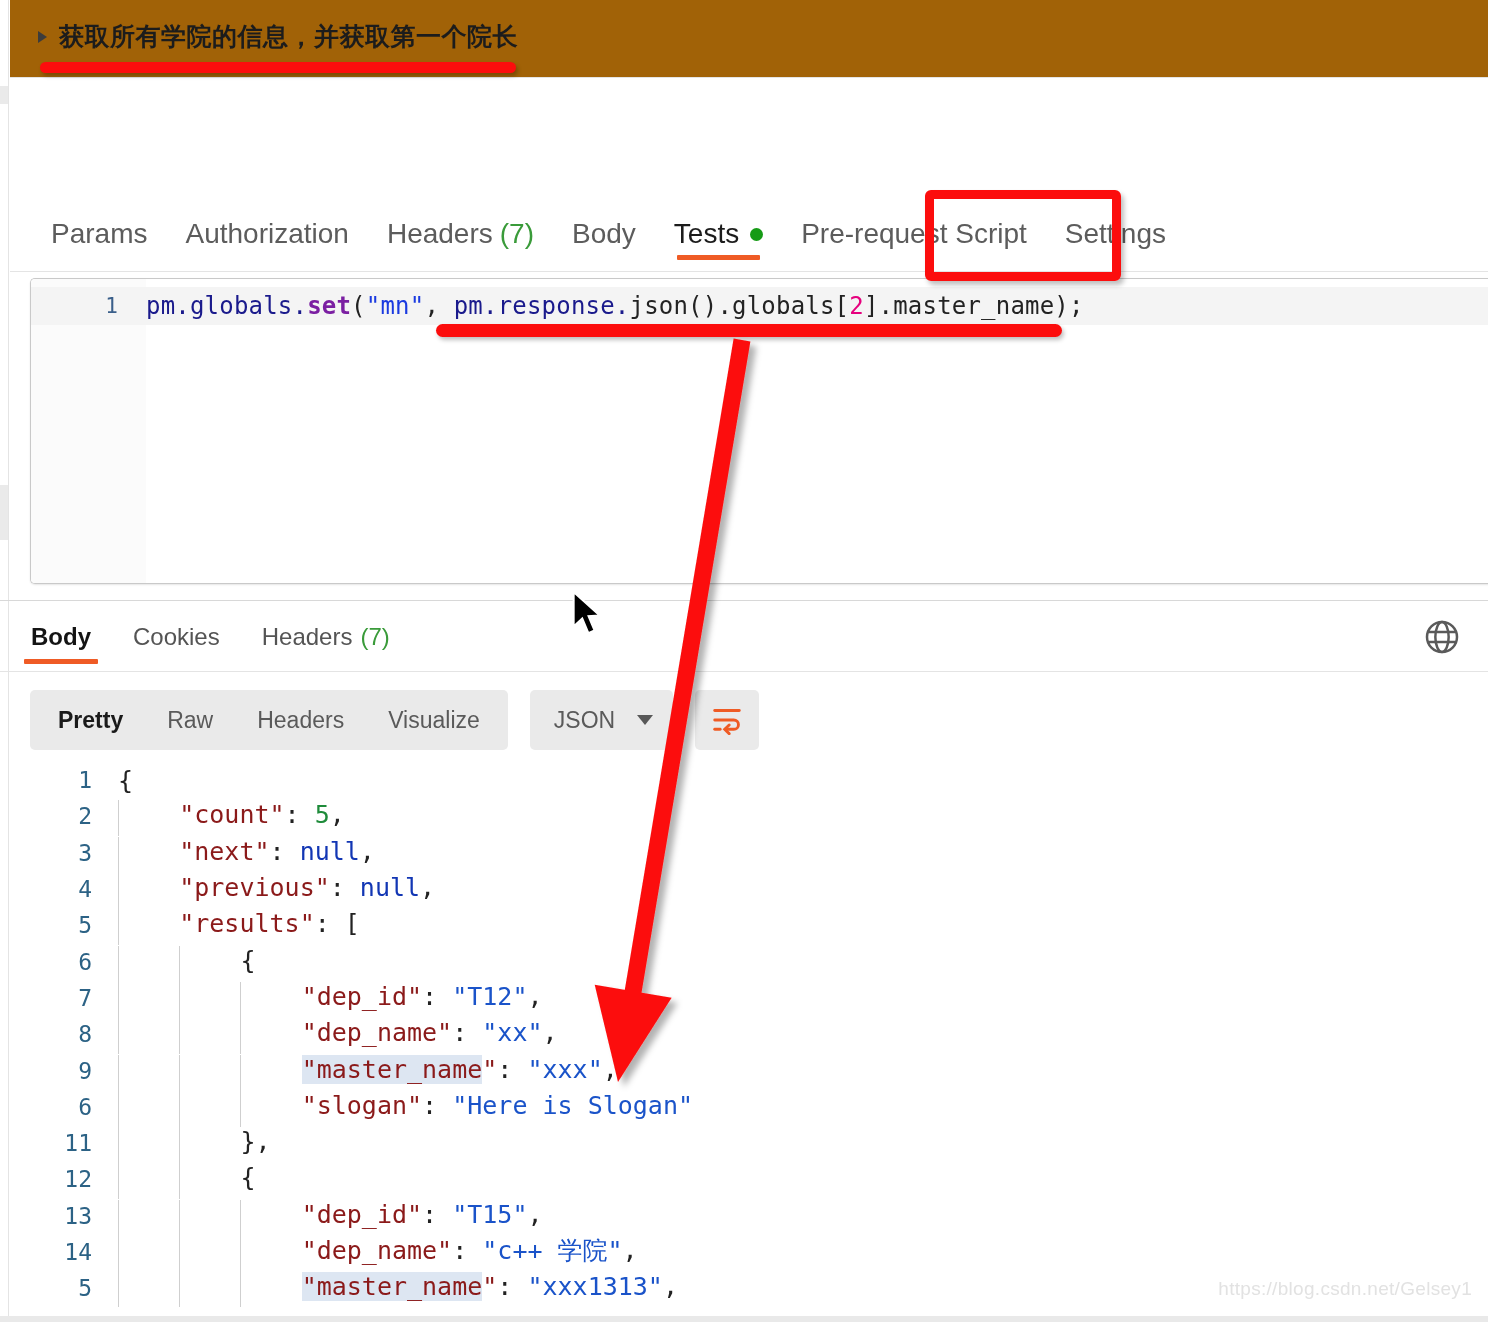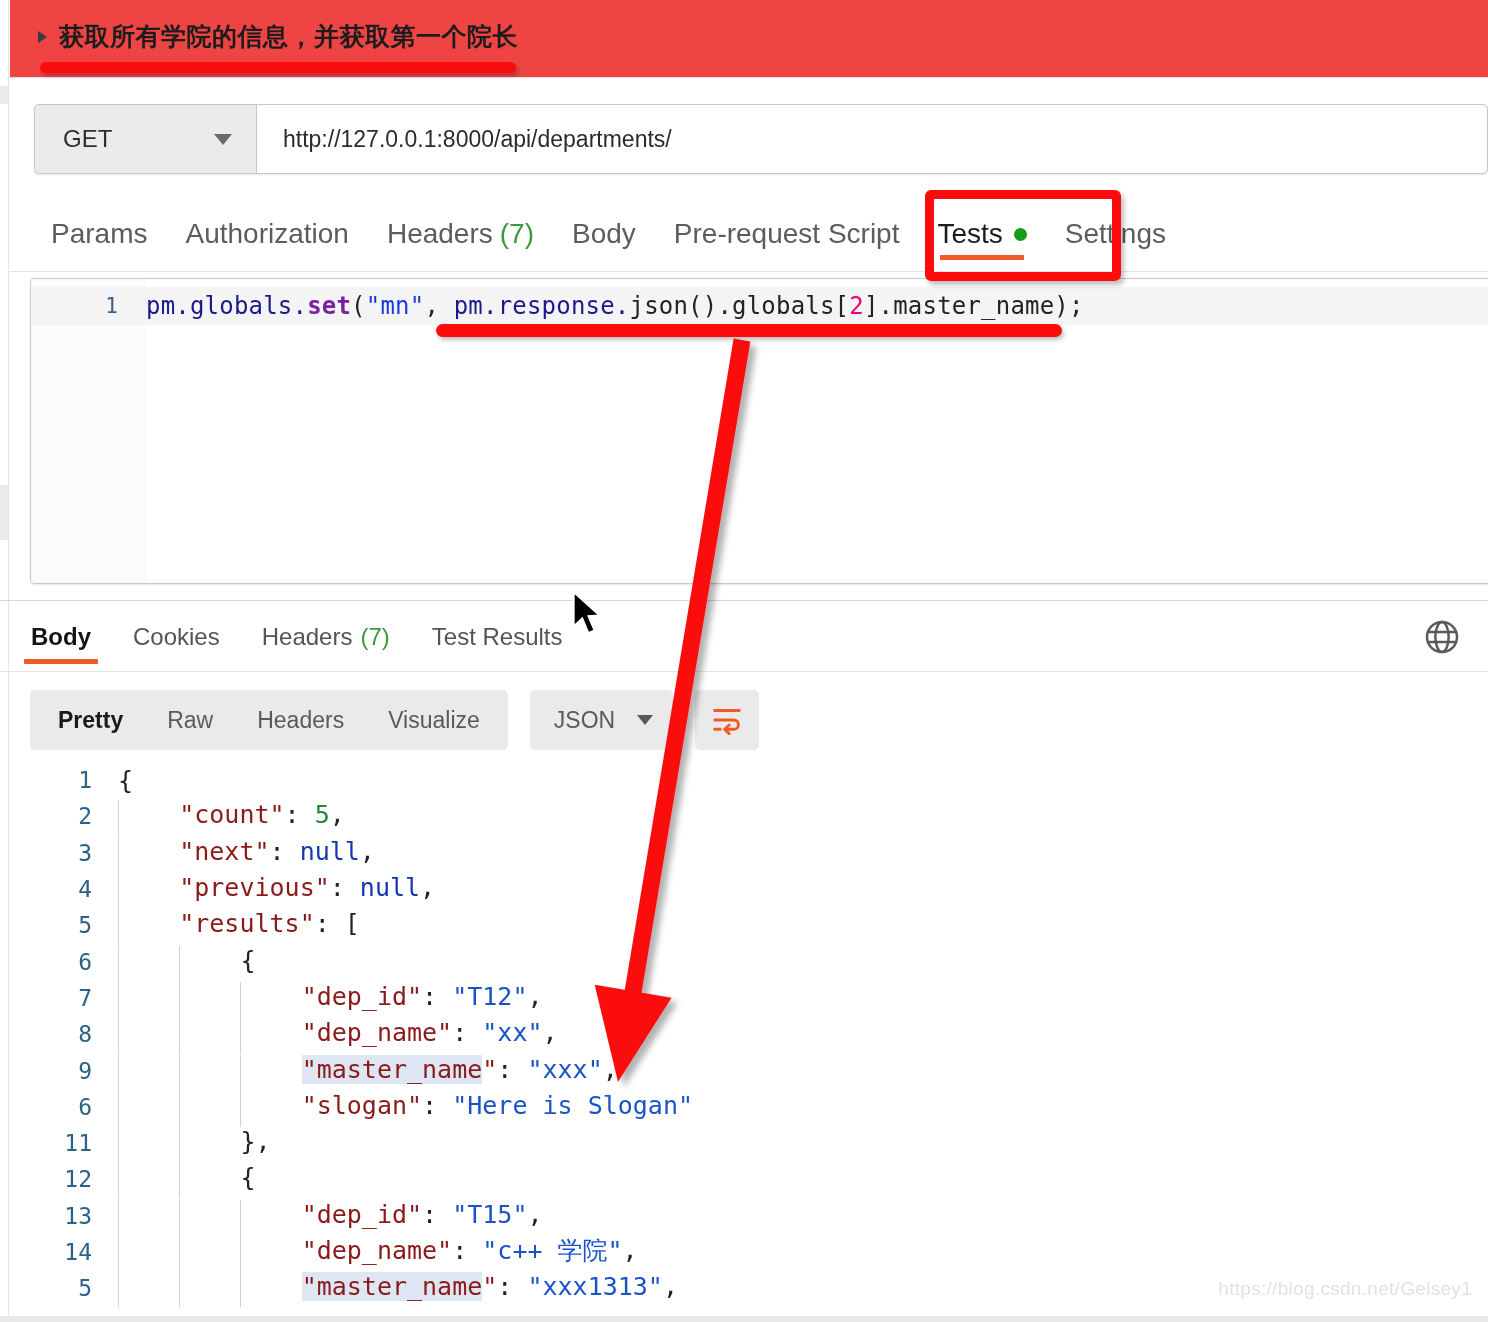--- a/index.html
+++ b/index.html
@@ -35,7 +35,7 @@
   .title-row {
     position: absolute; left: 10px; top: 0; width: 1478px; height: 78px;
     border-bottom: 1px solid #e4e4e4;
-    background: #ef4444;
+    background: #a16207;
   }
   .title-inner {
     position: absolute; left: 28px; top: 20px;

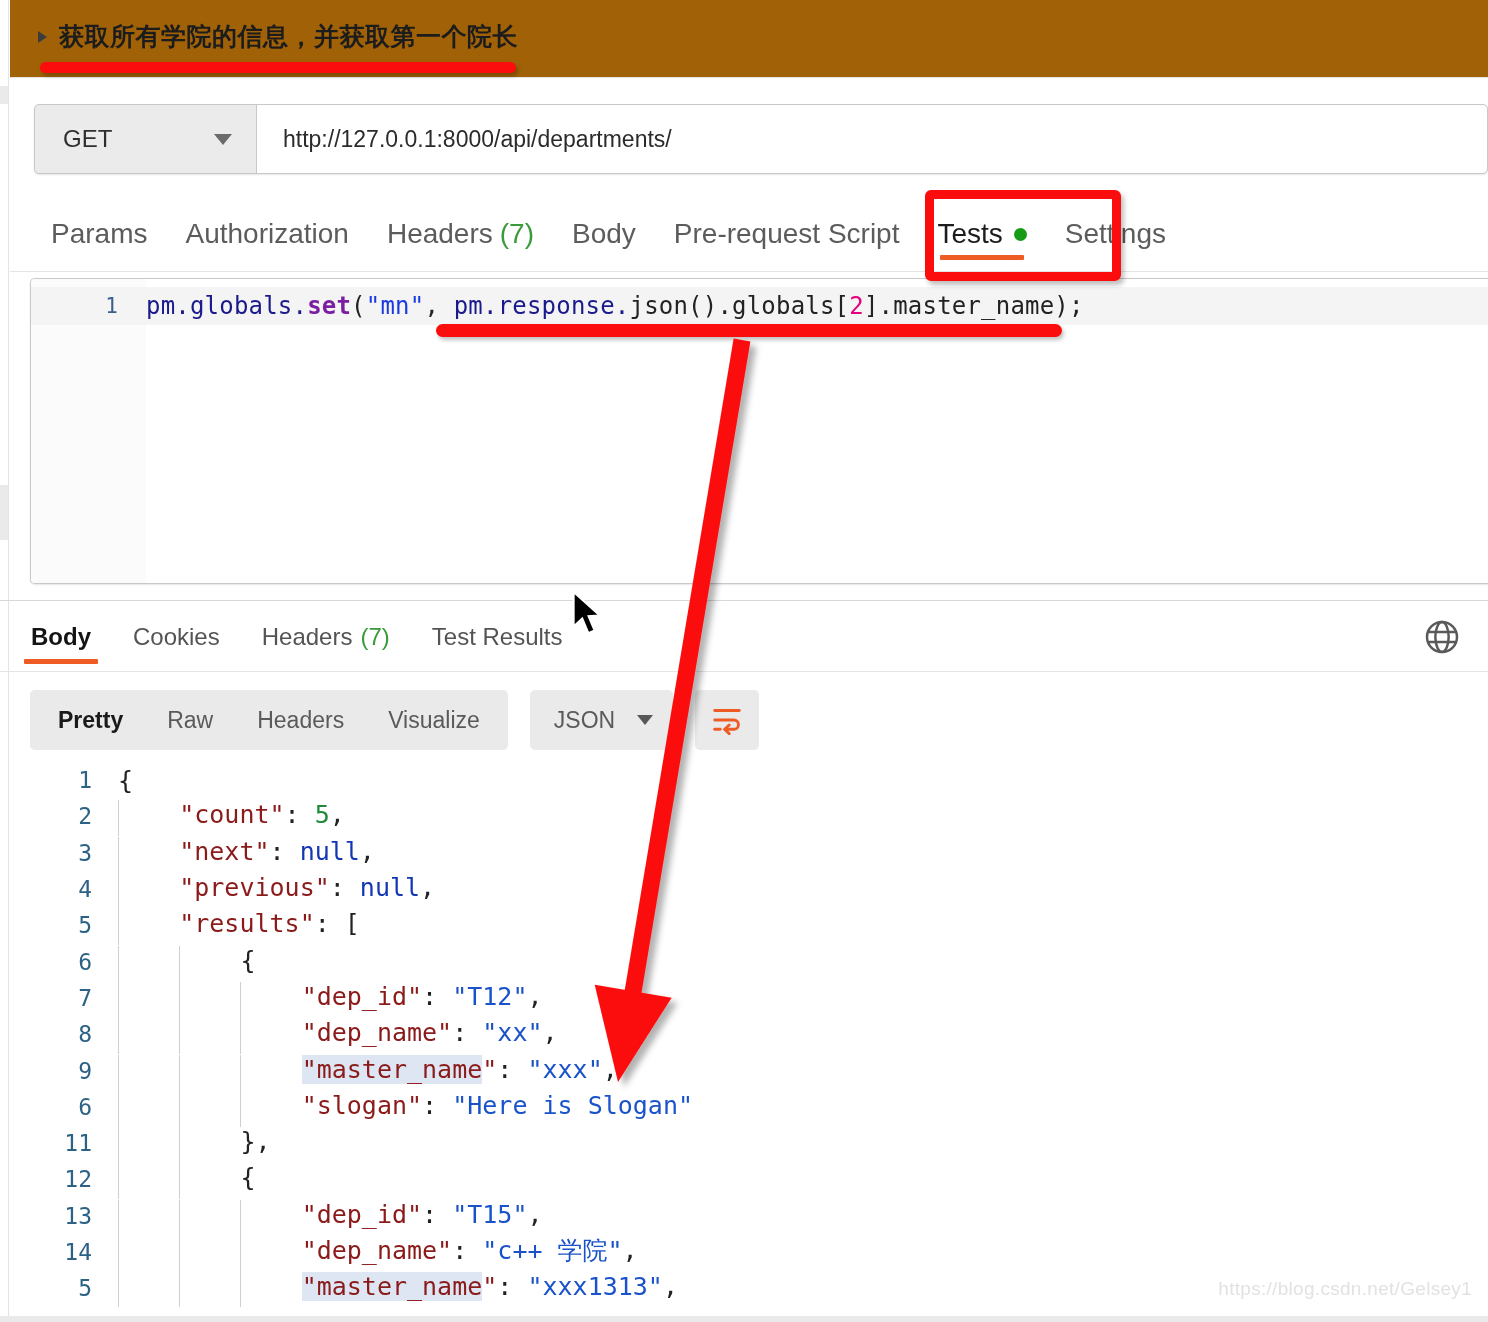--- a/index.html
+++ b/index.html
@@ -283,15 +283,6 @@
     </div>
   </div>
 
-  <div class="url-bar">
-    <div class="method-box">
-      <span class="method-label">GET</span>
-      <span class="caret-down"></span>
-    </div>
-    <div class="url-input-box">
-      <span class="url-text">http://127.0.0.1:8000/api/departments/</span>
-    </div>
-  </div>
 
   <div class="req-tabs" id="req-tabs" style="padding-left: 22px;">
       <div class="rtab">

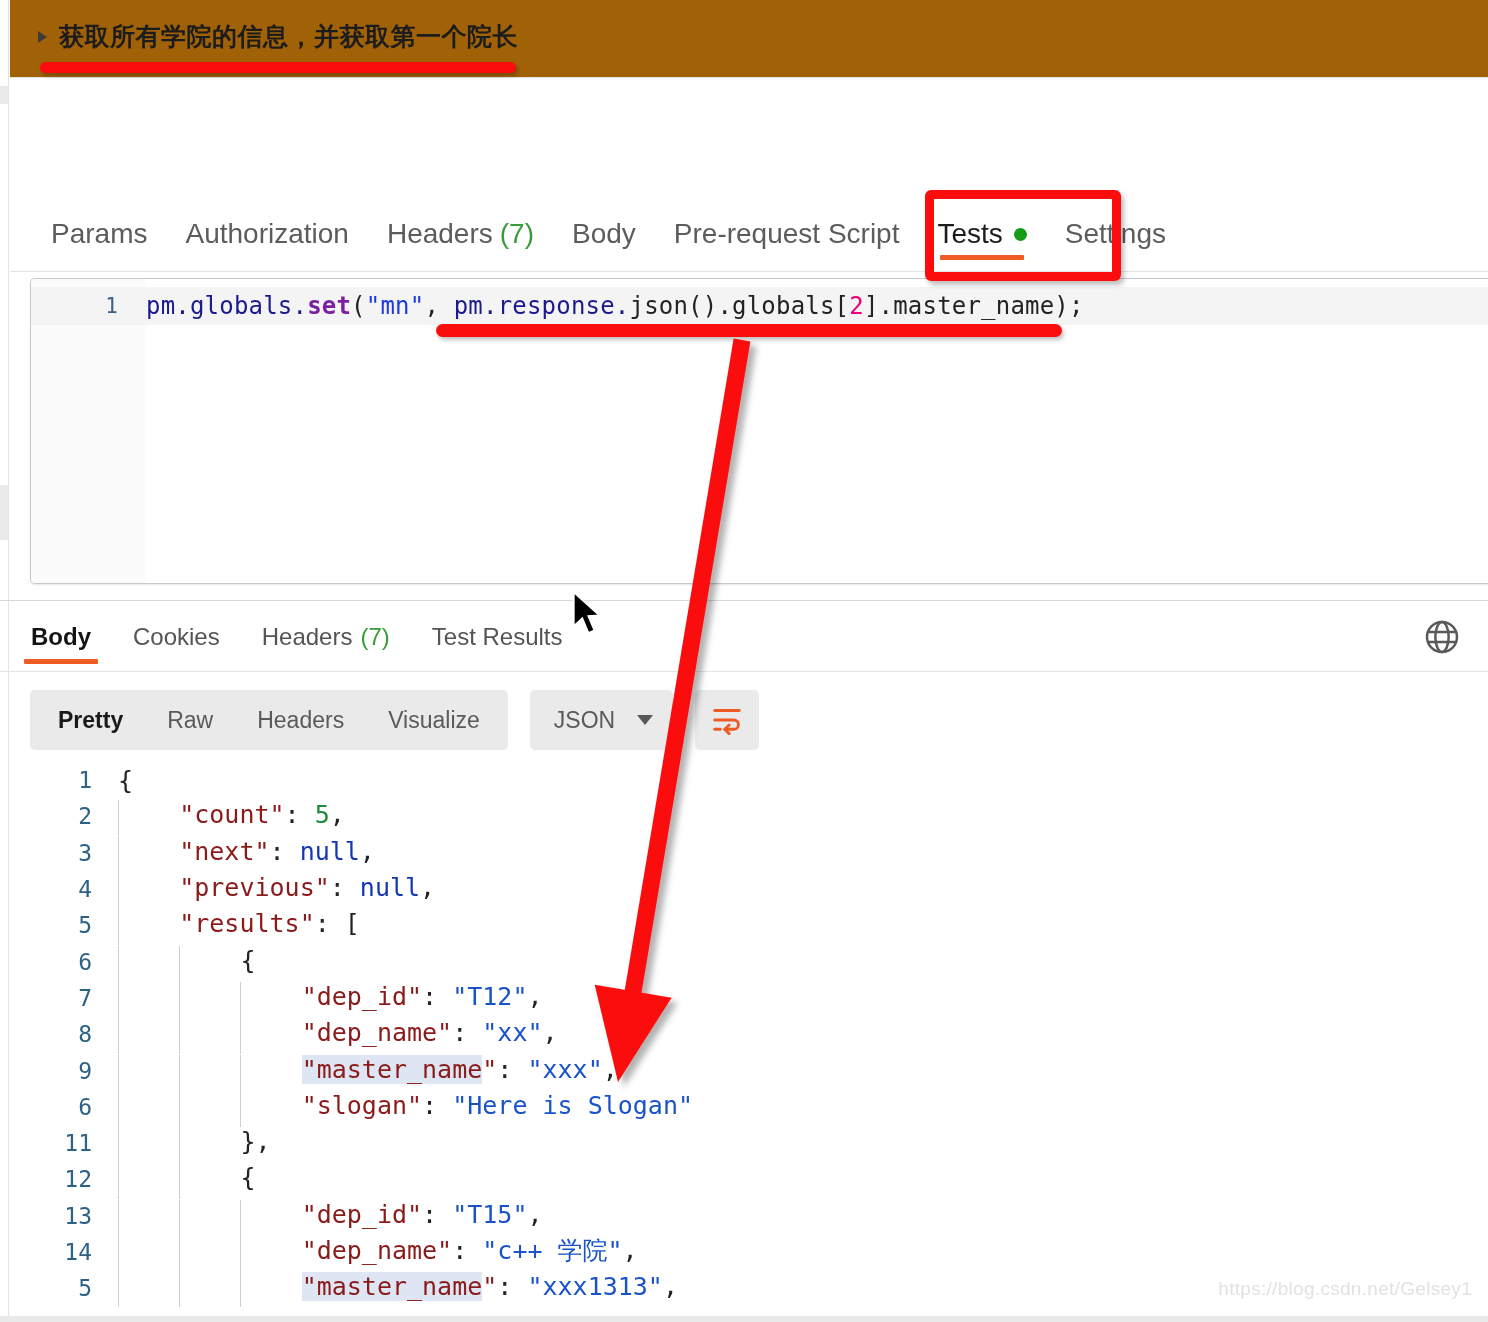--- a/index.html
+++ b/index.html
@@ -298,13 +298,13 @@
       <div class="rtab">
         <span>Body</span>
       </div>
-      <div class="rtab">
-        <span>Pre-request Script</span>
-      </div>
       <div class="rtab active">
         <span>Tests</span>
         <span class="greendot"></span>
         <span class="underline"></span>
+      </div>
+      <div class="rtab">
+        <span>Pre-request Script</span>
       </div>
       <div class="rtab">
         <span>Settings</span>

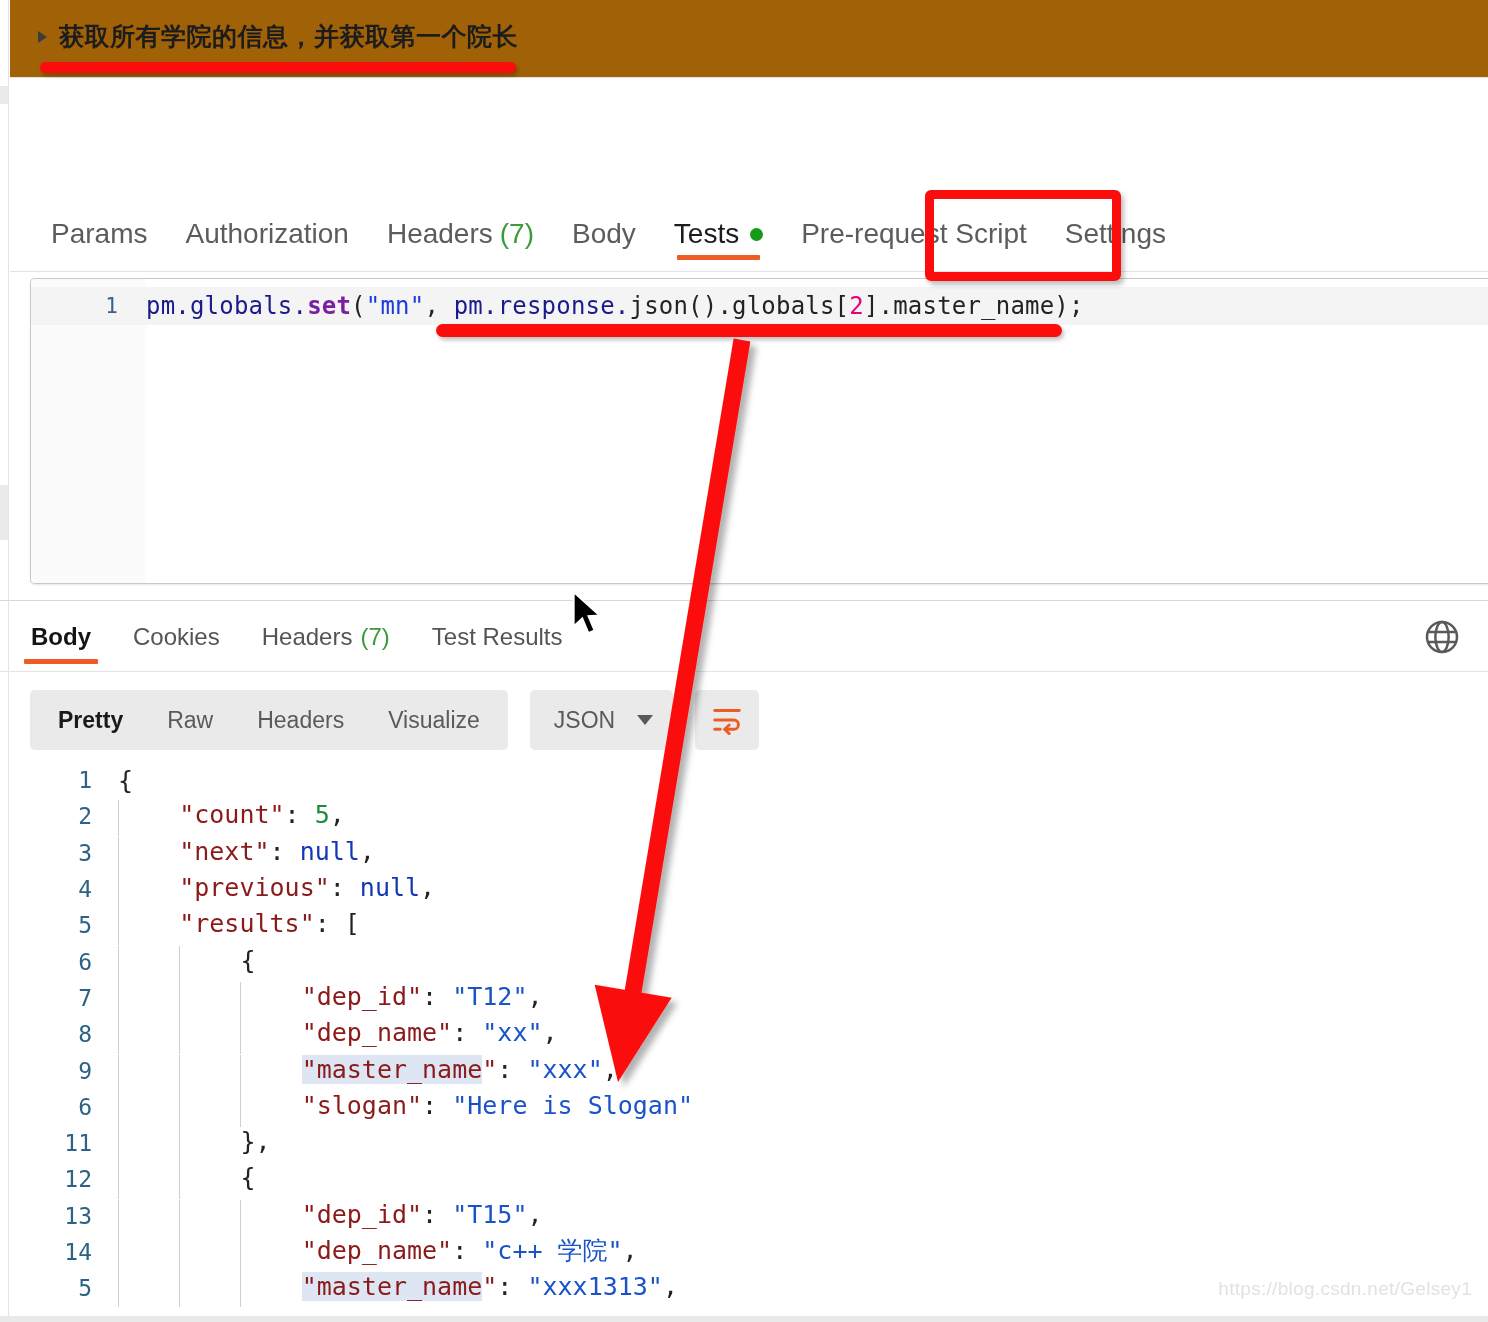--- a/index.html
+++ b/index.html
@@ -332,9 +332,6 @@
           <span>Headers</span>
           <span class="count">(7)</span>
         </div>
-        <div class="rstab">
-          <span>Test Results</span>
-        </div>
       </div>
     <div class="globe-wrap">
       <svg width="40" height="40" viewBox="0 0 24 24" fill="none" stroke="#5a5a5a" stroke-width="1.5">

